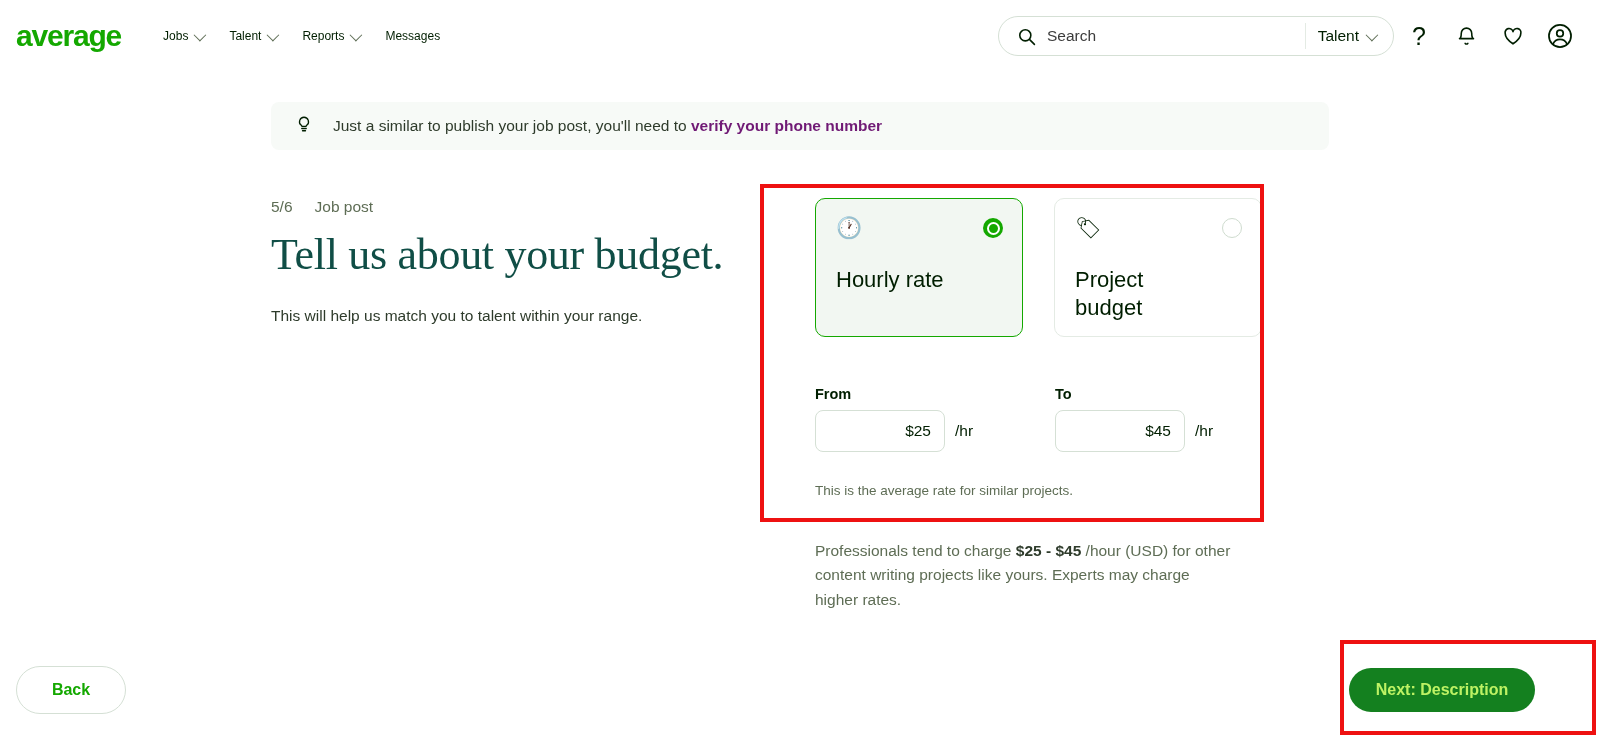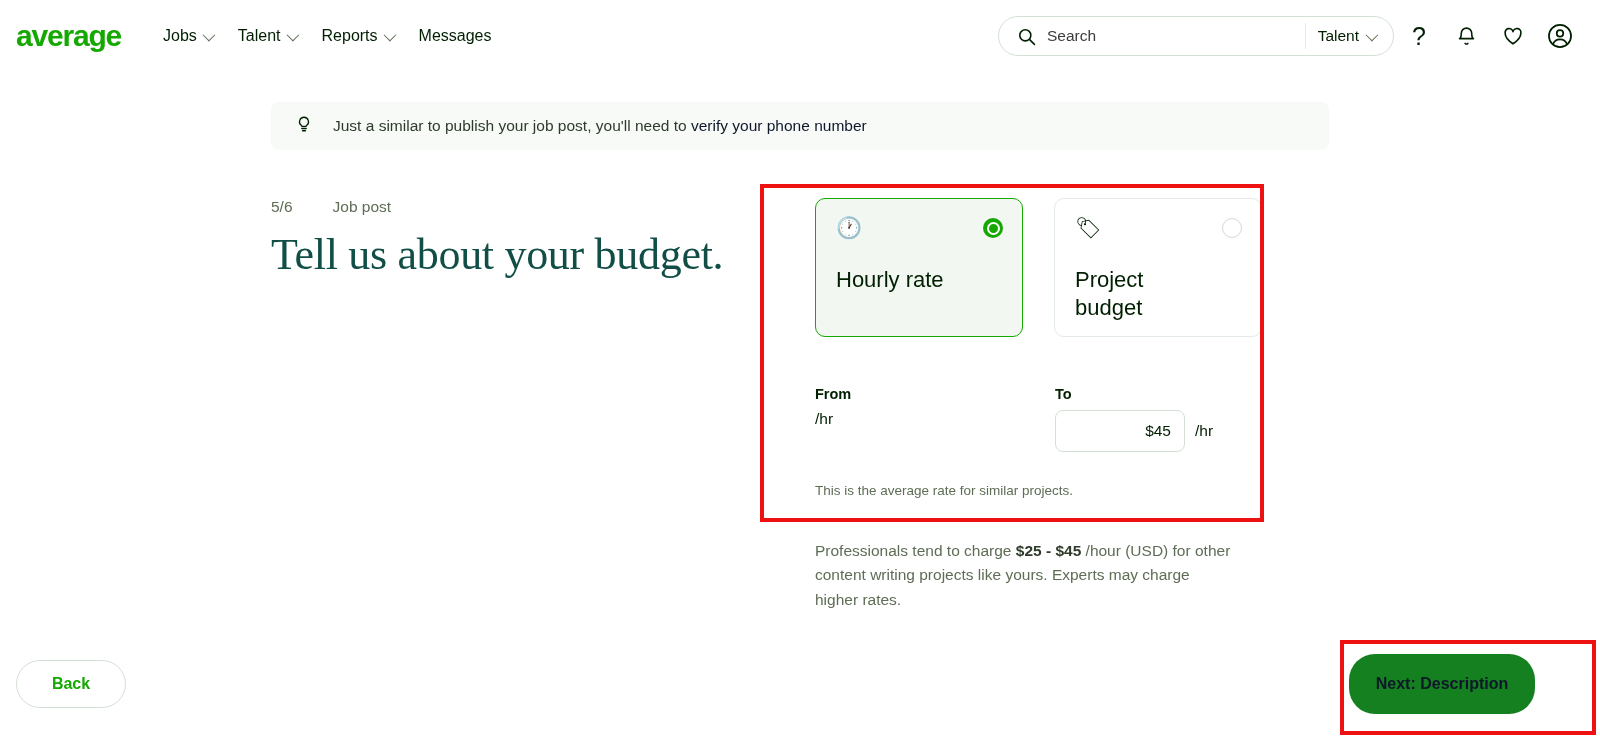--- a/index.html
+++ b/index.html
@@ -47,7 +47,7 @@
     display: flex;
     align-items: center;
     gap: 6px;
-    font-size: 16px;
+    font-size: 12px;
     color: #001e00;
     cursor: pointer;
     white-space: nowrap;

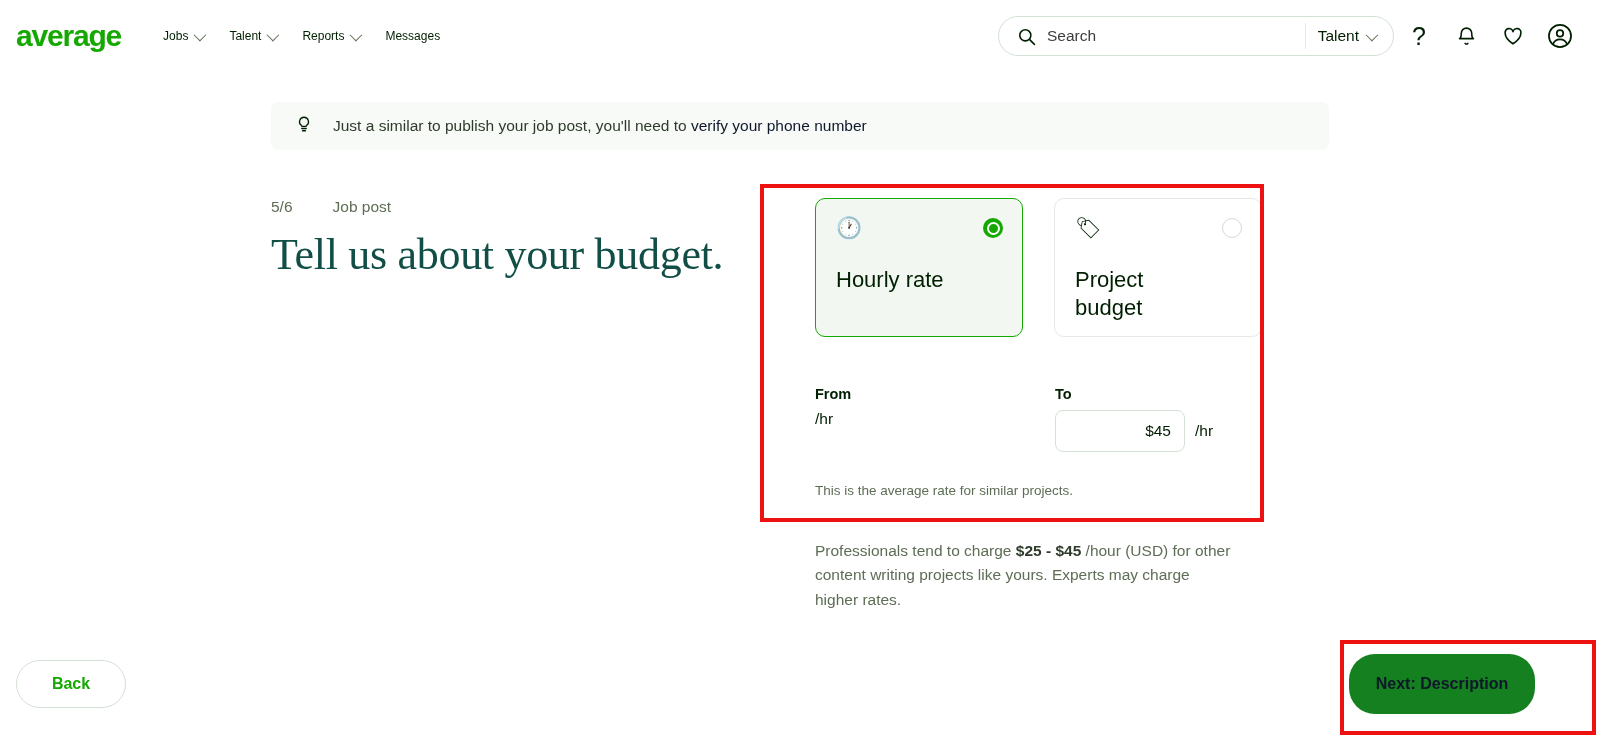--- a/index.html
+++ b/index.html
@@ -152,8 +152,8 @@
   }
 
   .banner-link {
-    color: #0f172a;
-    font-weight: normal;
+    color: #701a75;
+    font-weight: bold;
     cursor: pointer;
   }
 

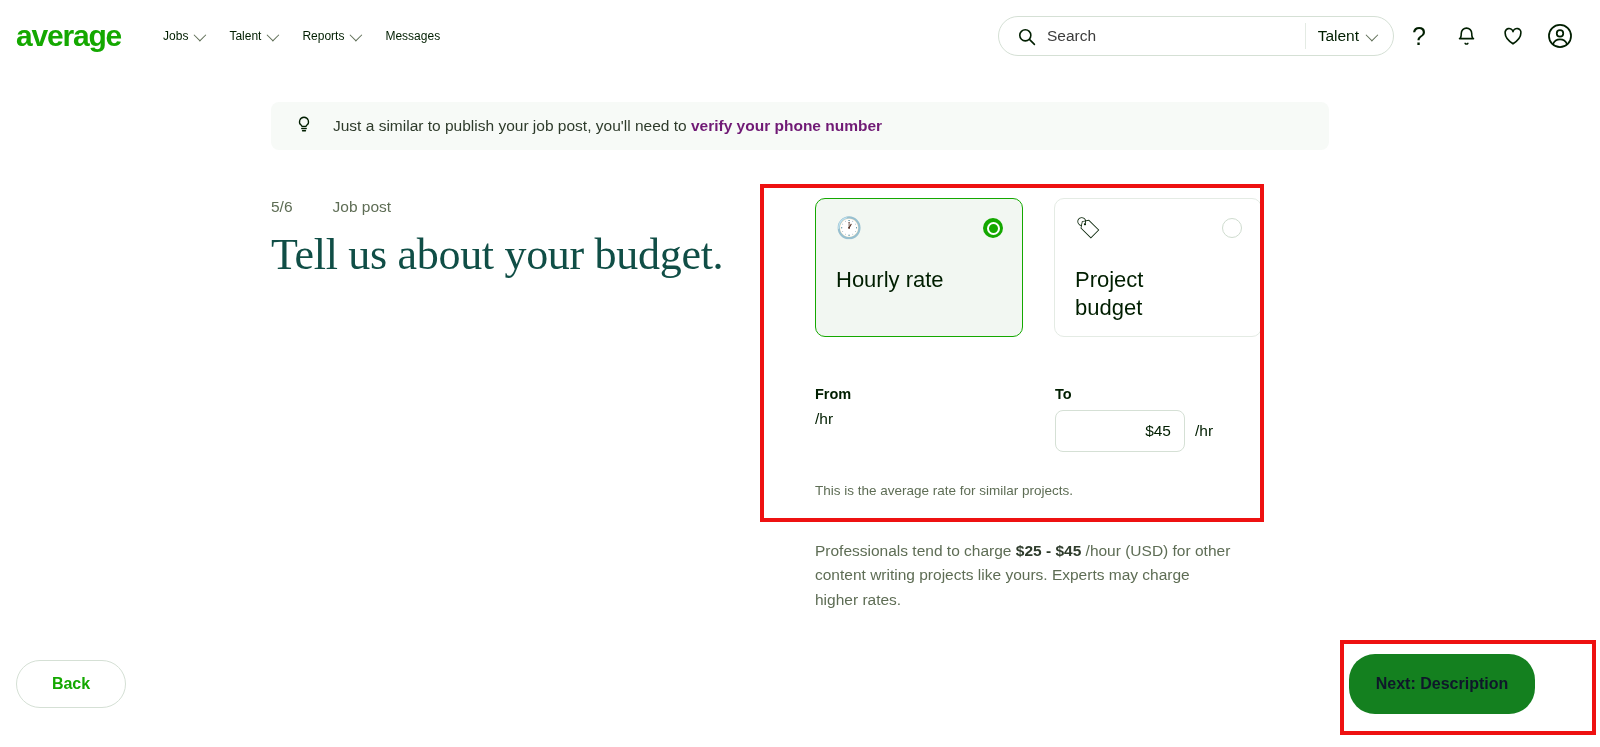--- a/index.html
+++ b/index.html
@@ -176,7 +176,7 @@
   .step-row {
     display: flex;
     align-items: baseline;
-    gap: 40px;
+    gap: 22px;
     font-size: 15.5px;
     color: #5e6d55;
     margin-bottom: 14px;

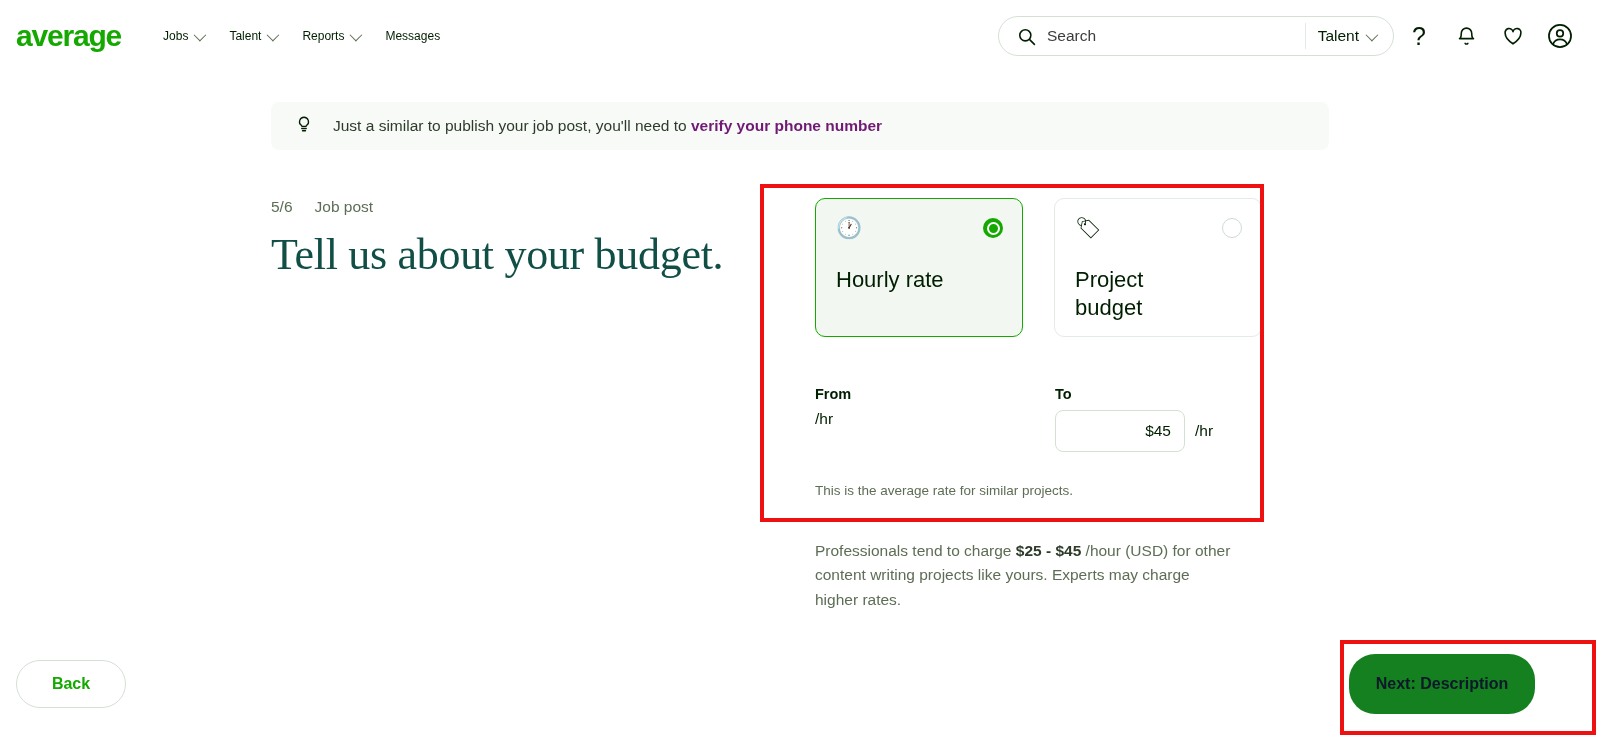--- a/index.html
+++ b/index.html
@@ -485,6 +485,7 @@
         <span>Job post</span>
       </div>
       <h1 class="page-title">Tell us about your budget.</h1>
+      <div class="page-sub">This will help us match you to talent within your range.</div>
     </div>
 
     <div class="right-col">

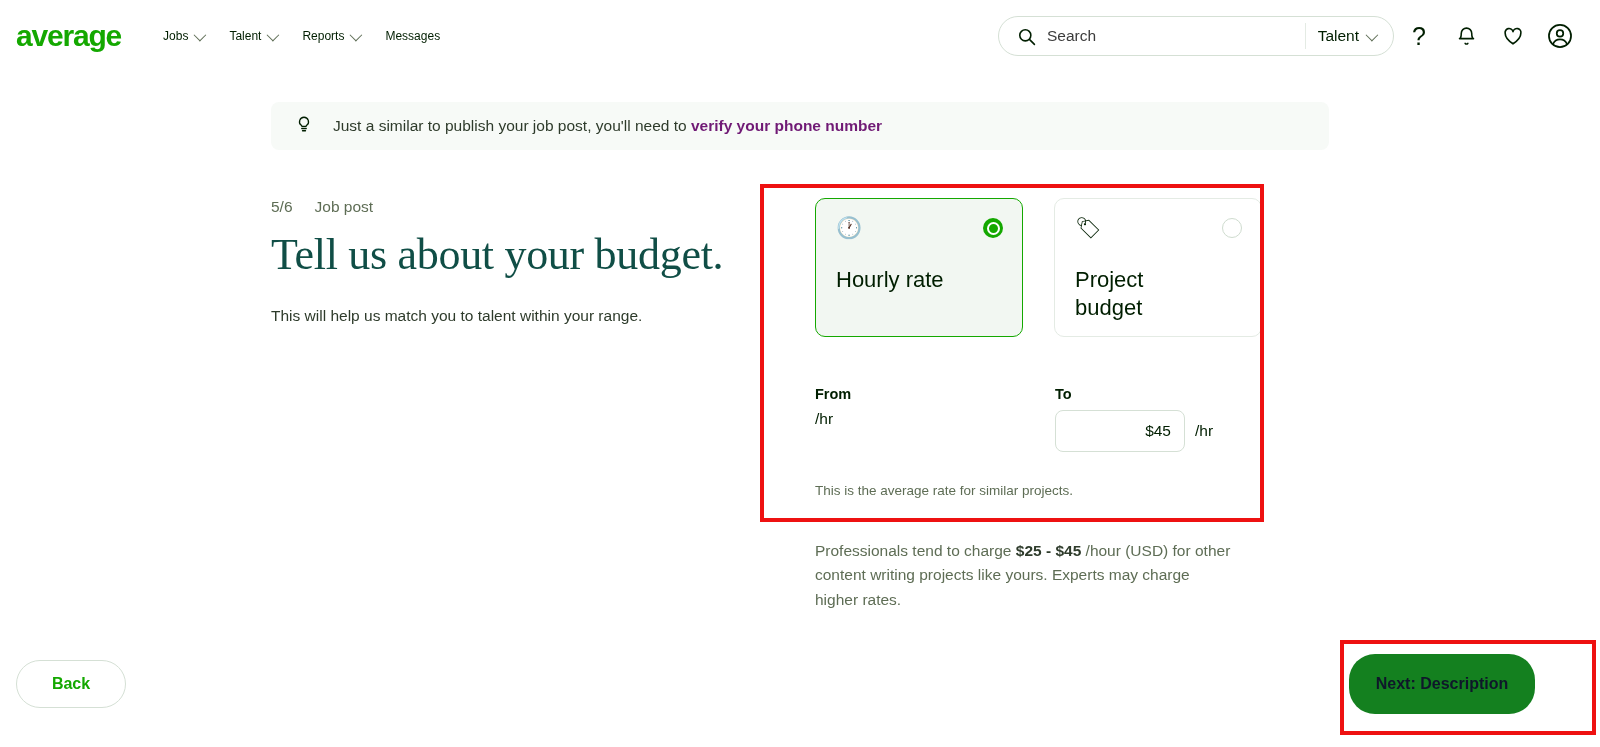--- a/index.html
+++ b/index.html
@@ -511,6 +511,7 @@
         <div class="rate-field">
           <label class="rate-label">From</label>
           <div class="rate-input-row">
+            <input class="rate-input" type="text" value="$25" style="">
             <span class="rate-unit">/hr</span>
           </div>
         </div>

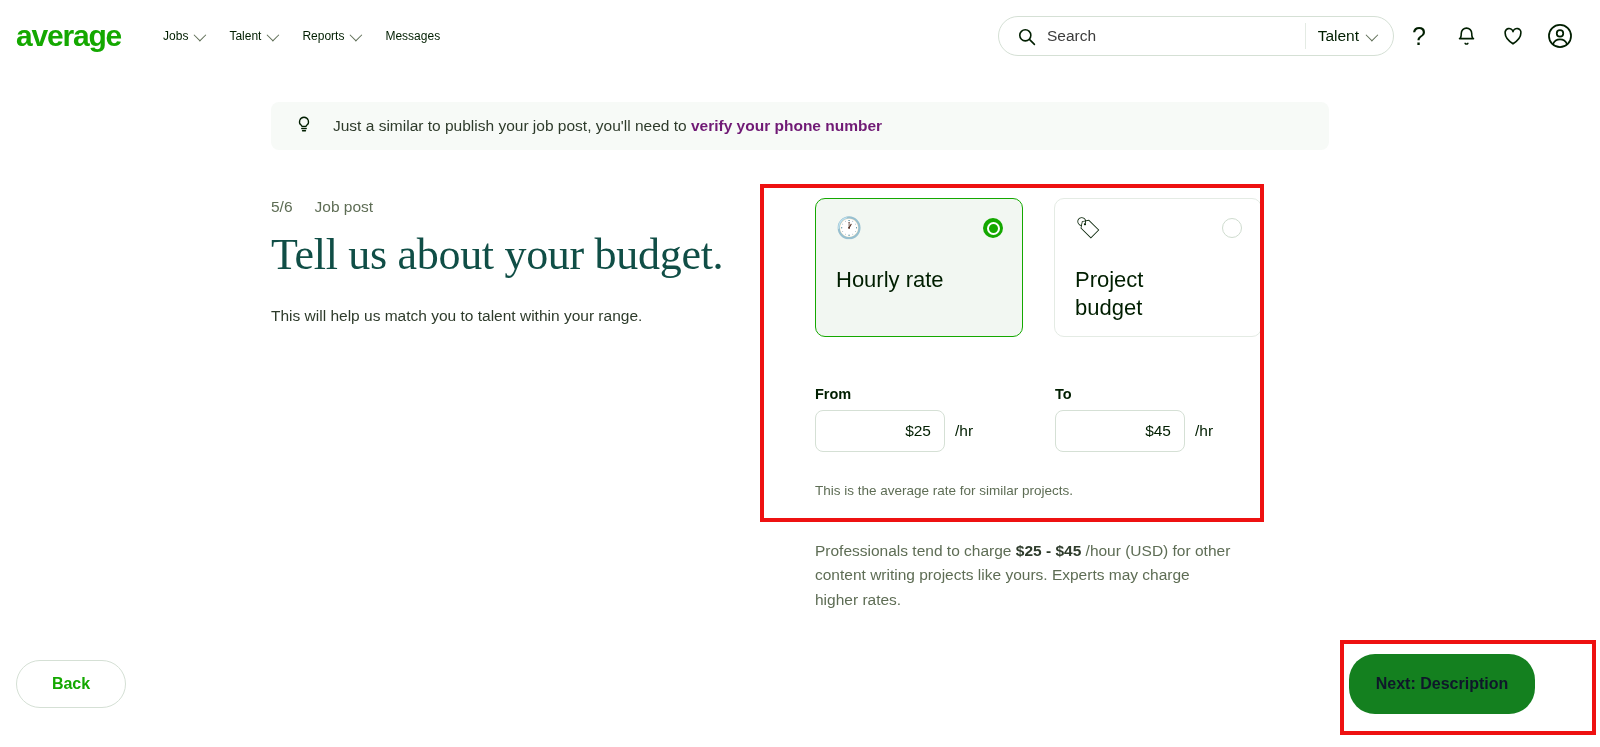--- a/index.html
+++ b/index.html
@@ -343,7 +343,7 @@
   .footer {
     position: absolute;
     left: 0;
-    bottom: 12px;
+    bottom: 6px;
     width: 1600px;
     height: 102px;
     display: flex;

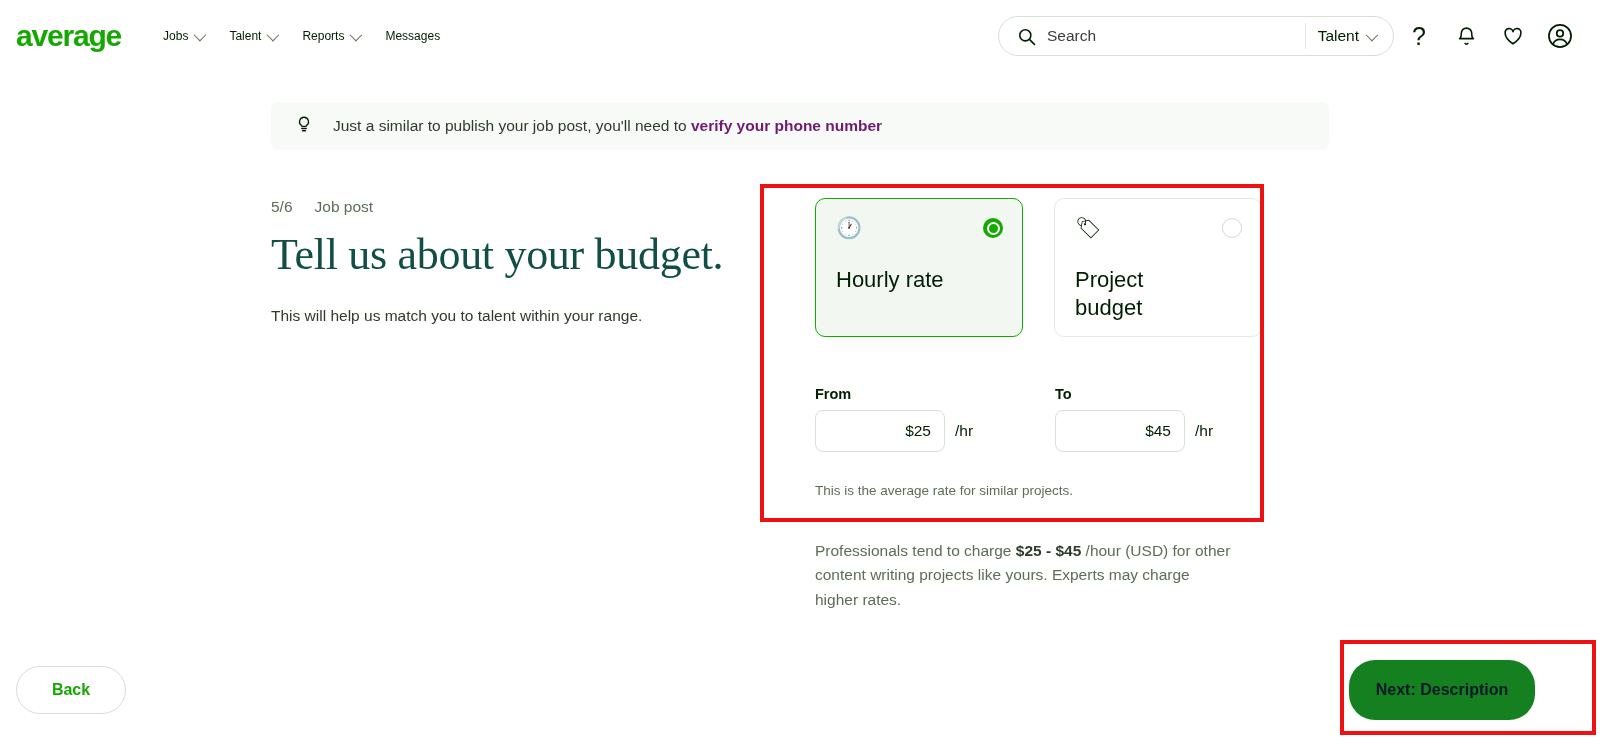--- a/index.html
+++ b/index.html
@@ -368,11 +368,11 @@
   .btn-next {
     margin-left: auto;
     min-width: 186px;
-    height: 60px;
+    height: 44px;
     border-radius: 26px;
     border: none;
     background: #14801f;
-    color: #0f172a;
+    color: #bef264;
     font-family: "Liberation Sans", sans-serif;
     font-size: 16px;
     font-weight: bold;

